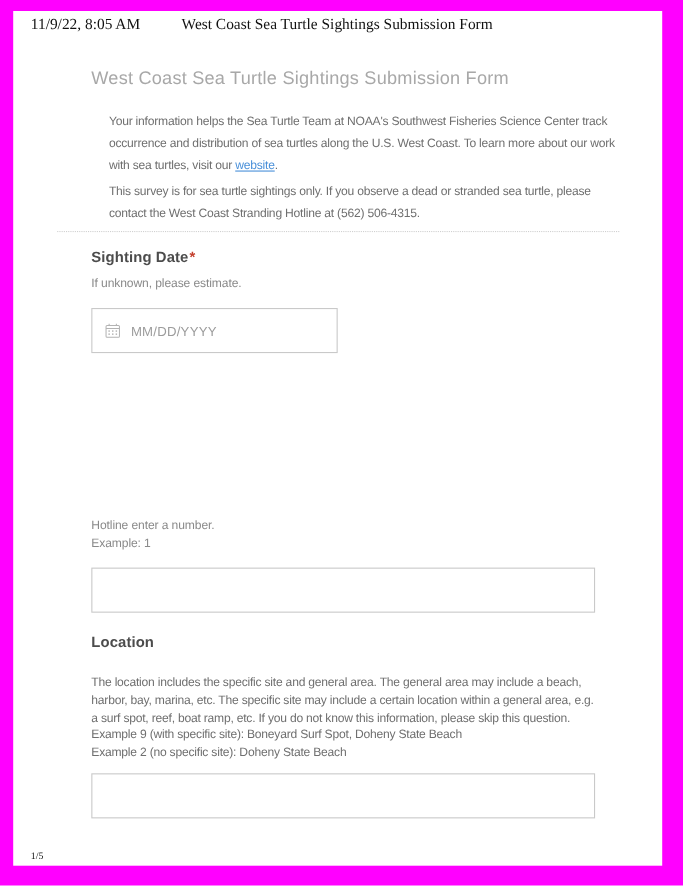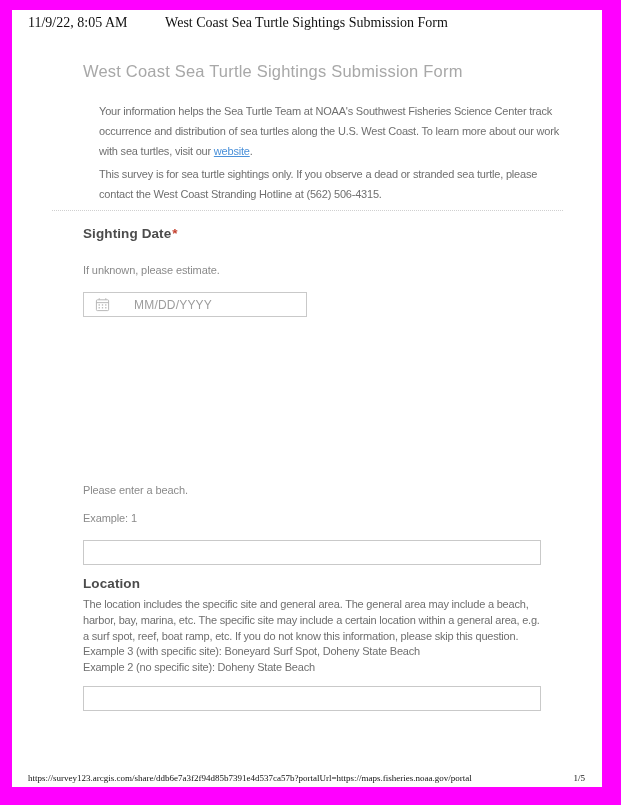--- a/index.html
+++ b/index.html
@@ -34,7 +34,7 @@
   .q1{top:216px}.q2{top:334px}.q3{top:452px}.q4{top:566px}
   .qlabel{margin:0;font-size:13.5px;line-height:16px;font-weight:bold;color:#4c4c4c;letter-spacing:.1px}
   .req{color:#c4402e;margin-left:1px}
-  .hint{margin-top:20px;font-size:11px;letter-spacing:-.1px;line-height:16px;color:#8a8a8a}
+  .hint{margin-top:8px;font-size:11px;letter-spacing:-.1px;line-height:16px;color:#8a8a8a}
   .hint2{margin-top:12px}
   .desc{margin-top:5px;font-size:11px;letter-spacing:-.2px;line-height:15.8px;color:#6f6f6f}
   .desc.example{margin-top:0}

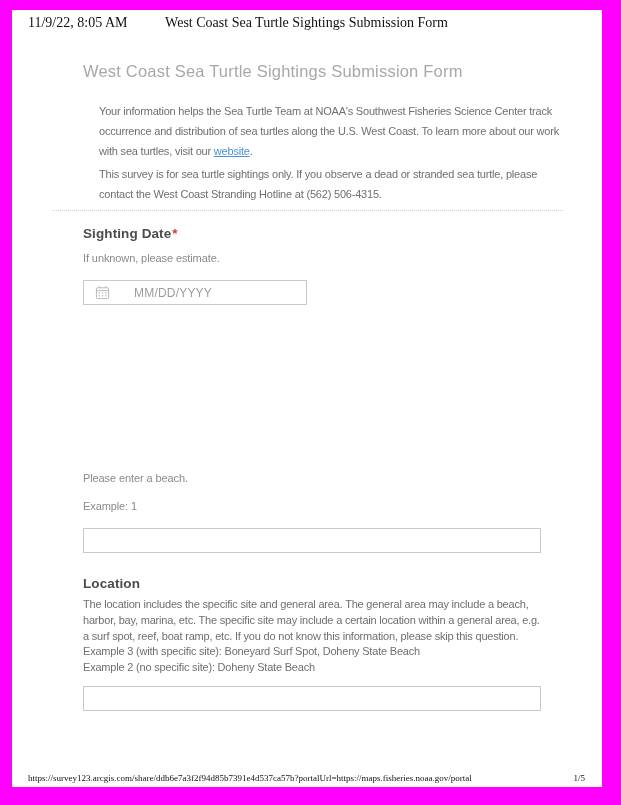--- a/index.html
+++ b/index.html
@@ -39,8 +39,8 @@
   .desc{margin-top:5px;font-size:11px;letter-spacing:-.2px;line-height:15.8px;color:#6f6f6f}
   .desc.example{margin-top:0}
 
-  .input{box-sizing:border-box;height:25px;border:1px solid #c9c9c9;background:#fff;
-    display:flex;align-items:center;padding:0 11px;gap:24px;cursor:text}
+  .input{box-sizing:border-box;height:41px;border:1px solid #c9c9c9;background:#fff;
+    display:flex;align-items:center;padding:0 11px;gap:9px;cursor:text}
   .input.small{width:224px;margin-top:14px}
   .input.full{width:100%;margin-top:14px}
   .q4 .input.full{margin-top:10px}

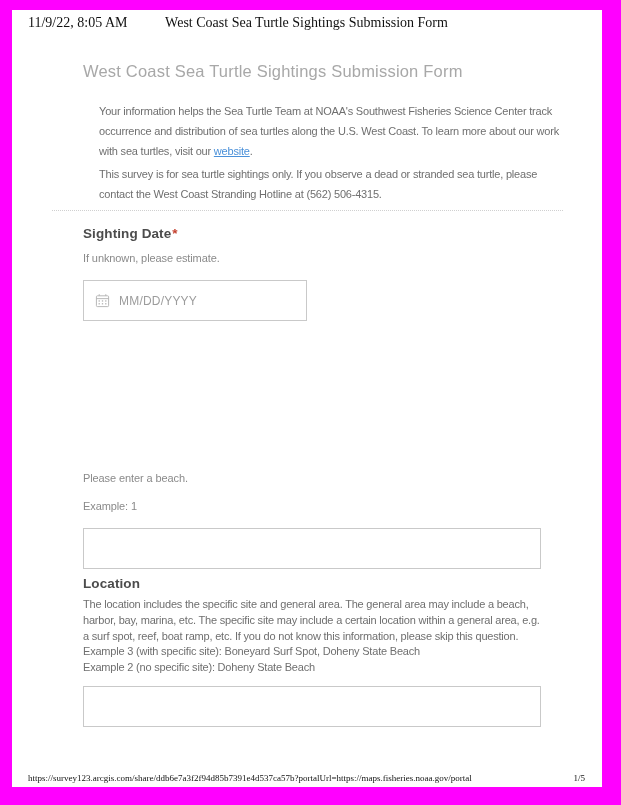--- a/index.html
+++ b/index.html
@@ -91,7 +91,7 @@
 
 
     <section class="question q3">
-      <div class="hint">Please enter a beach.</div>
+      <div class="hint">Hotline enter a number.</div>
       <div class="hint hint2">Example: 1</div>
       <div class="input full">
         <span class="placeholder"></span>

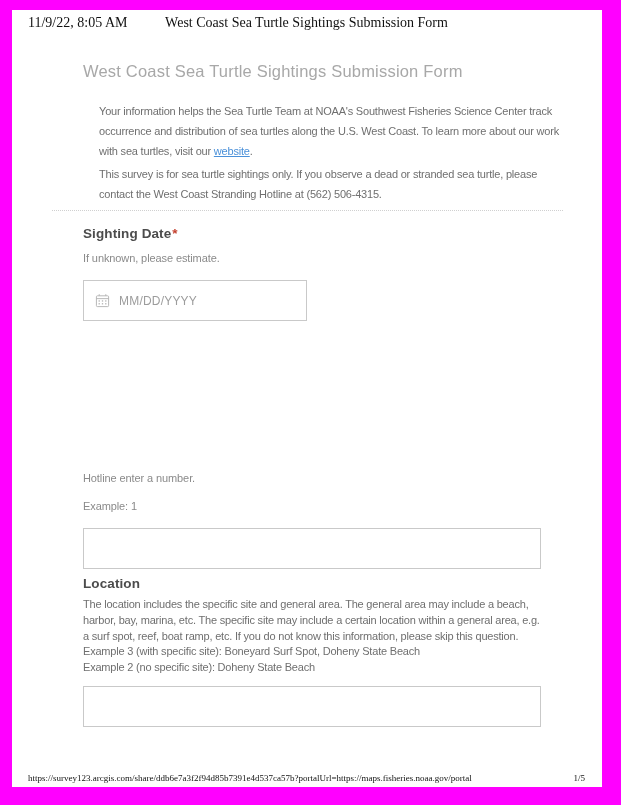--- a/index.html
+++ b/index.html
@@ -35,7 +35,7 @@
   .qlabel{margin:0;font-size:13.5px;line-height:16px;font-weight:bold;color:#4c4c4c;letter-spacing:.1px}
   .req{color:#c4402e;margin-left:1px}
   .hint{margin-top:8px;font-size:11px;letter-spacing:-.1px;line-height:16px;color:#8a8a8a}
-  .hint2{margin-top:12px}
+  .hint2{margin-top:0}
   .desc{margin-top:5px;font-size:11px;letter-spacing:-.2px;line-height:15.8px;color:#6f6f6f}
   .desc.example{margin-top:0}
 

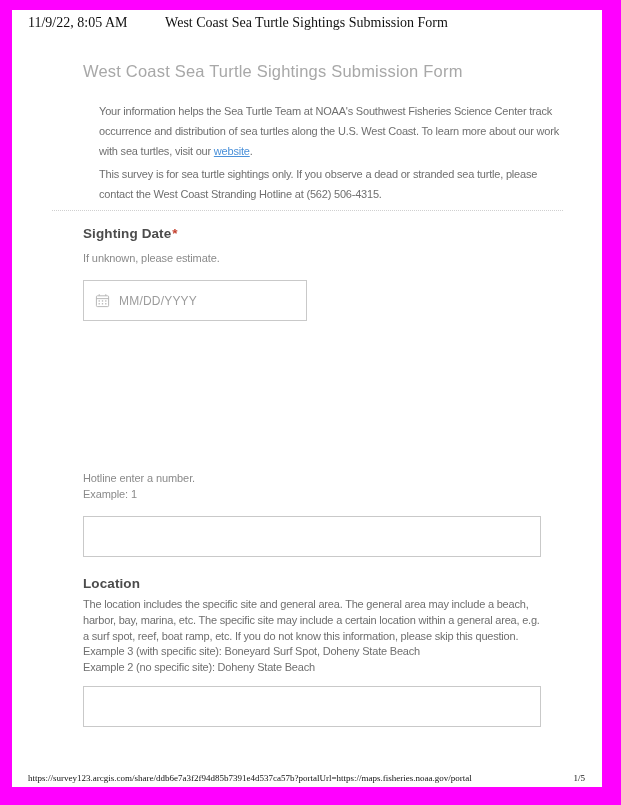--- a/index.html
+++ b/index.html
@@ -36,7 +36,7 @@
   .req{color:#c4402e;margin-left:1px}
   .hint{margin-top:8px;font-size:11px;letter-spacing:-.1px;line-height:16px;color:#8a8a8a}
   .hint2{margin-top:0}
-  .desc{margin-top:5px;font-size:11px;letter-spacing:-.2px;line-height:15.8px;color:#6f6f6f}
+  .desc{margin-top:22px;font-size:11px;letter-spacing:-.2px;line-height:15.8px;color:#6f6f6f}
   .desc.example{margin-top:0}
 
   .input{box-sizing:border-box;height:41px;border:1px solid #c9c9c9;background:#fff;

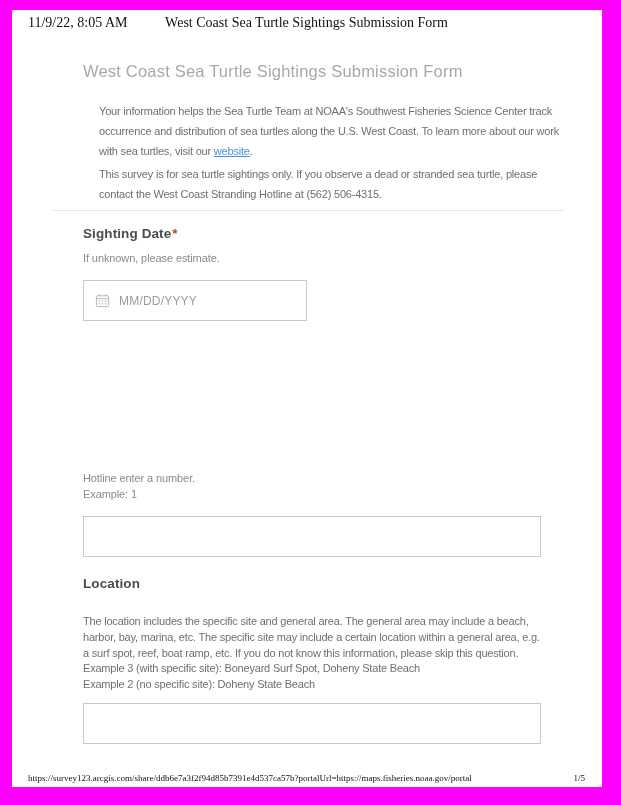--- a/index.html
+++ b/index.html
@@ -101,7 +101,7 @@
     <section class="question q4">
       <h2 class="qlabel"><span>Location</span></h2>
       <div class="desc">The location includes the specific site and general area. The general area may include a beach, harbor, bay, marina, etc. The specific site may include a certain location within a general area, e.g. a surf spot, reef, boat ramp, etc. If you do not know this information, please skip this question.</div>
-      <div class="desc example">Example 3 (with specific site): Boneyard Surf Spot, Doheny State Beach</div>
+      <div class="desc example">Example 9 (with specific site): Boneyard Surf Spot, Doheny State Beach</div>
       <div class="desc example">Example 2 (no specific site): Doheny State Beach</div>
       <div class="input full">
         <span class="placeholder"></span>

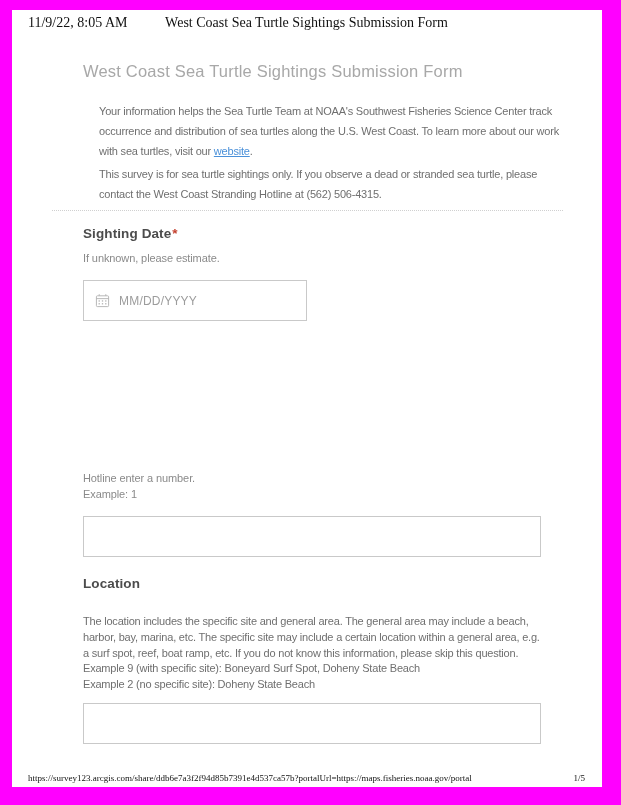--- a/index.html
+++ b/index.html
@@ -111,7 +111,6 @@
   </div>
 
   <div class="print-footer">
-    <span>https://survey123.arcgis.com/share/ddb6e7a3f2f94d85b7391e4d537ca57b?portalUrl=https://maps.fisheries.noaa.gov/portal</span>
     <span>1/5</span>
   </div>
 

